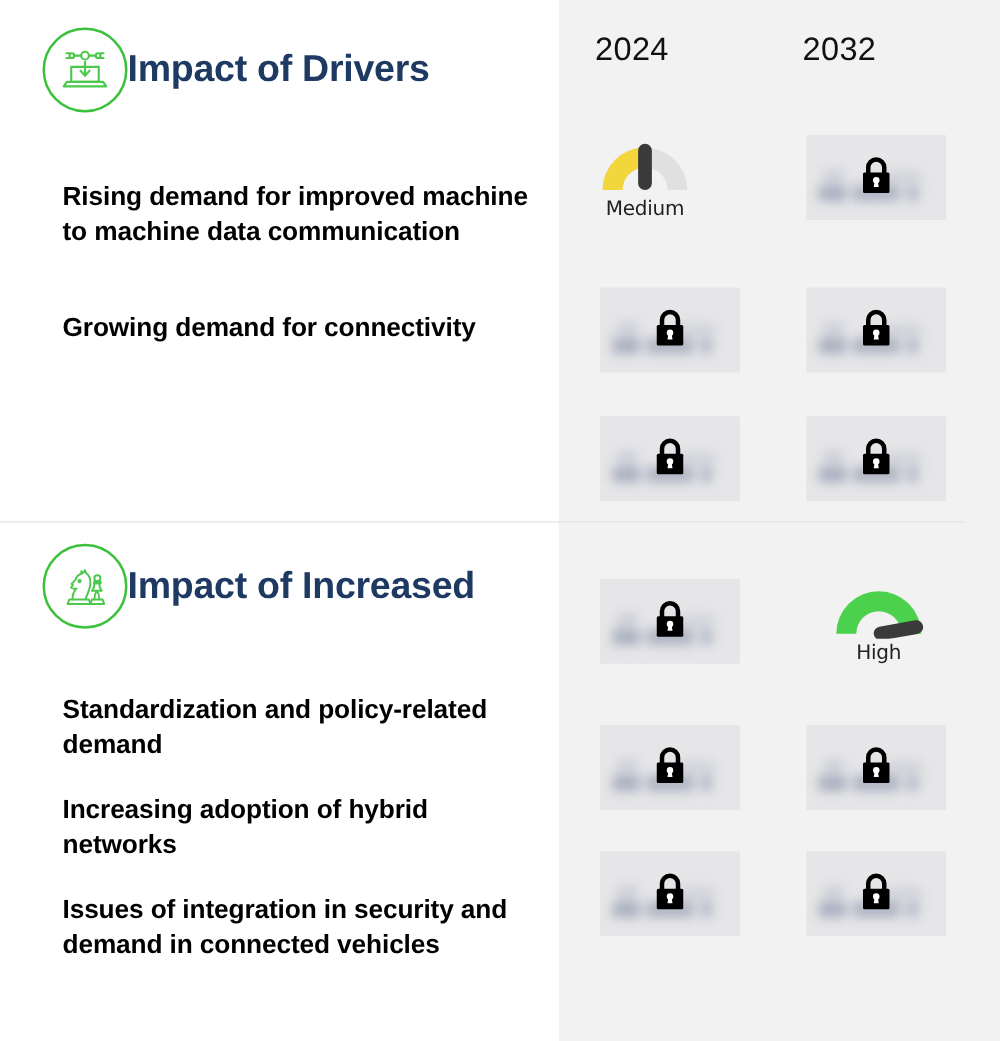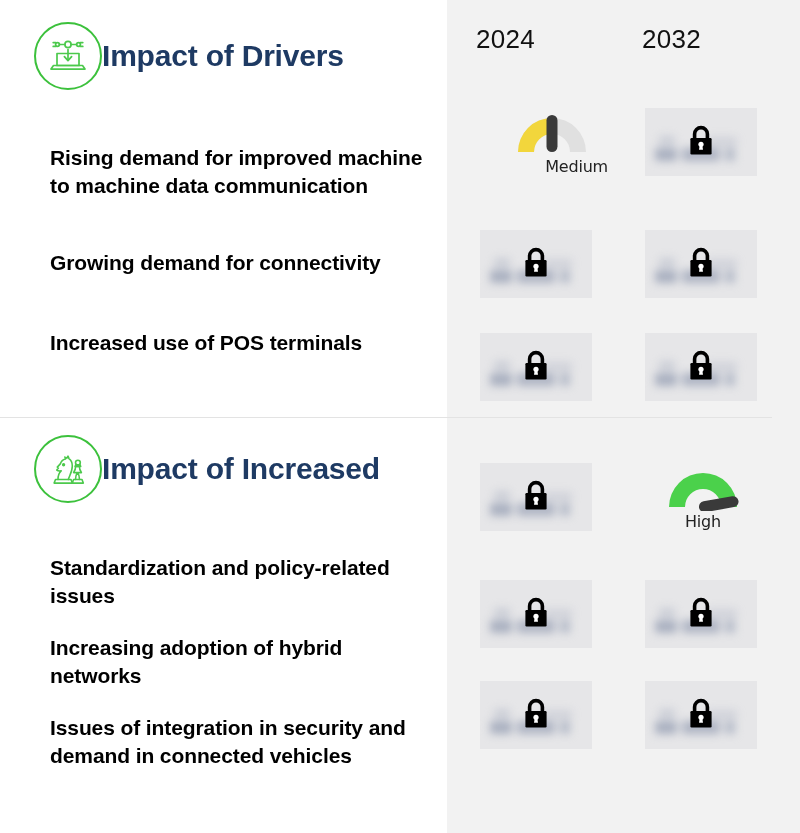--- a/index.html
+++ b/index.html
@@ -175,7 +175,7 @@
   <div class="item-text" style="left:50px; top:213px;">Growing demand for connectivity</div>
   <div class="item-text" style="left:50px; top:293px;">Increased use of POS terminals</div>
 
-  <div class="gauge" style="left:496px; top:108px;text-align:right;">
+  <div class="gauge" style="left:460px; top:108px;">
     <svg width="80" height="48" viewBox="0 0 80 48">
       <path d="M6 44a34 34 0 0 1 68 0h-16a18 18 0 0 0-36 0z" fill="#e0e0e0"></path>
       <path d="M6 44a34 34 0 0 1 34-34v16a18 18 0 0 0-18 18z" fill="#f2d63c"></path>

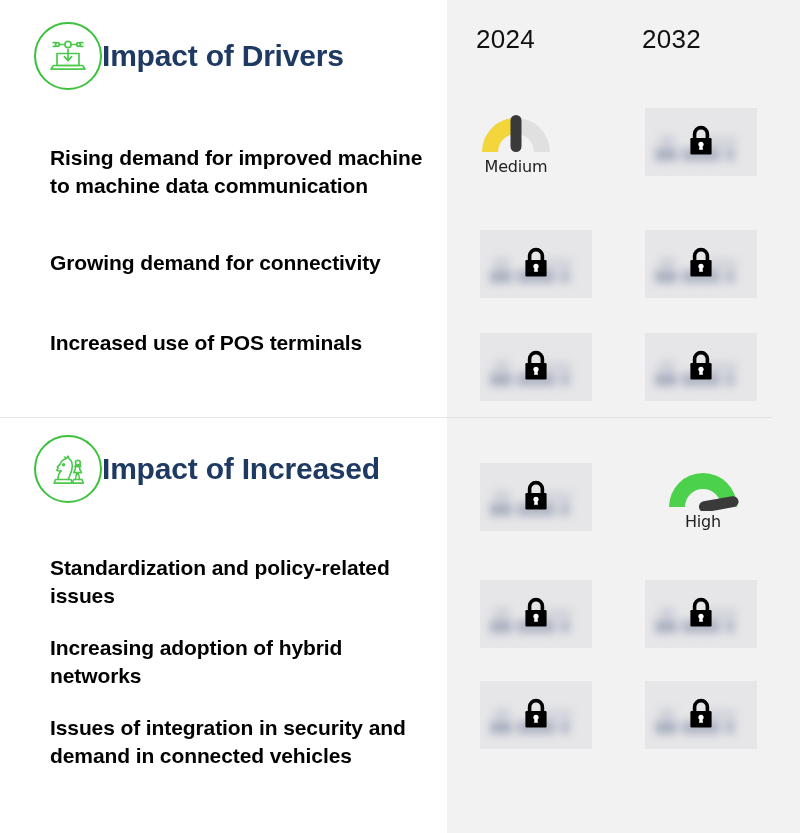--- a/index.html
+++ b/index.html
@@ -173,7 +173,6 @@
 
   <div class="item-text" style="left:50px; top:108px;">Rising demand for improved machine to machine data communication</div>
   <div class="item-text" style="left:50px; top:213px;">Growing demand for connectivity</div>
-  <div class="item-text" style="left:50px; top:293px;">Increased use of POS terminals</div>
 
   <div class="gauge" style="left:460px; top:108px;">
     <svg width="80" height="48" viewBox="0 0 80 48">

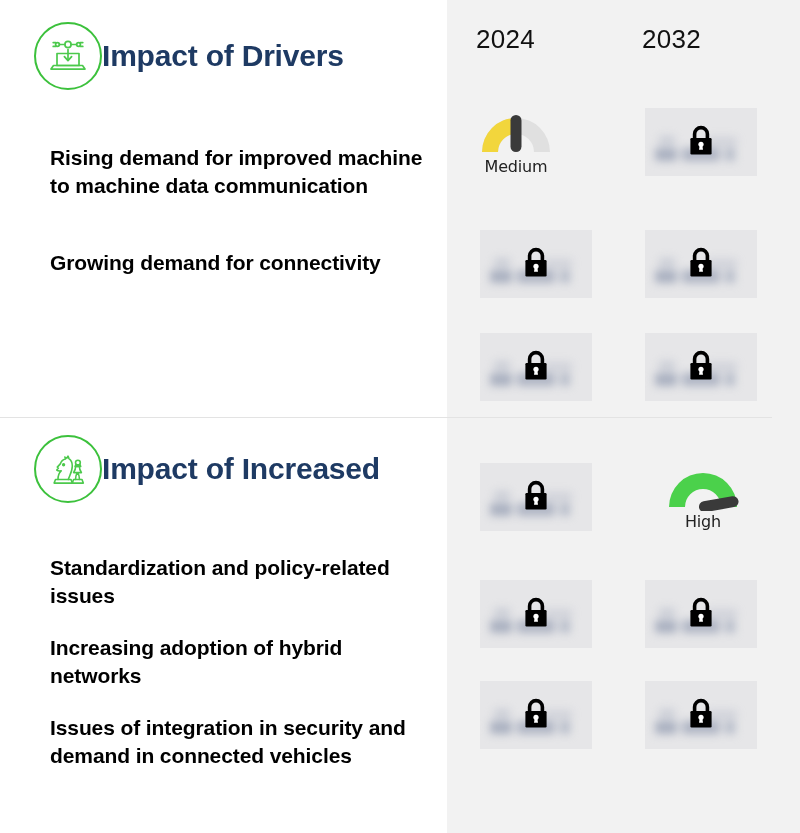--- a/index.html
+++ b/index.html
@@ -286,7 +286,7 @@
     <span class="sec-title">Impact of Increased</span>
   </div>
 
-  <div class="item-text" style="left:50px; top:518px;">Standardization and policy-related issues</div>
+  <div class="item-text" style="left:50px; top:518px;">Standardization and policy-related demand</div>
   <div class="item-text" style="left:50px; top:598px;">Increasing adoption of hybrid networks</div>
   <div class="item-text" style="left:50px; top:678px;">Issues of integration in security and demand in connected vehicles</div>
 

